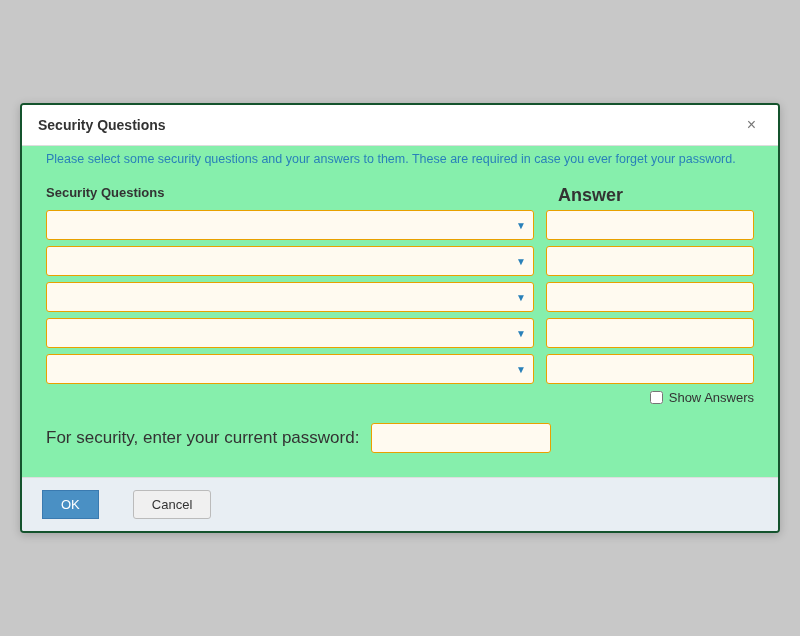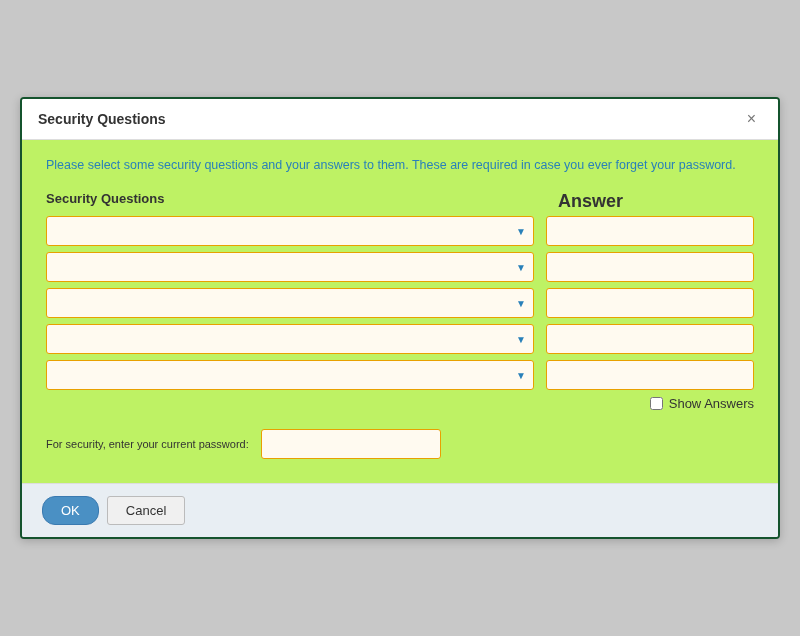--- a/index.html
+++ b/index.html
@@ -44,8 +44,8 @@
       padding: 2px 6px;
     }
     .dialog-body {
-      background: #bef264;
-      padding: 16px 24px 16px 24px;
+      background: #86efac;
+      padding: 4px 24px 16px 24px;
     }
     .info-text {
       color: #2980b9;

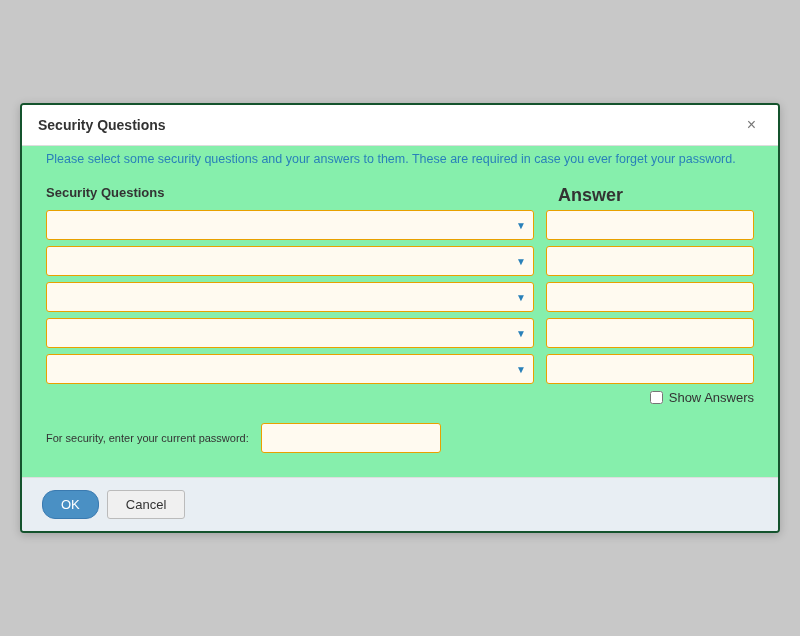--- a/index.html
+++ b/index.html
@@ -130,7 +130,7 @@
       padding-bottom: 8px;
     }
     .password-label {
-      font-size: 11px;
+      font-size: 17px;
       color: #333;
       white-space: nowrap;
     }

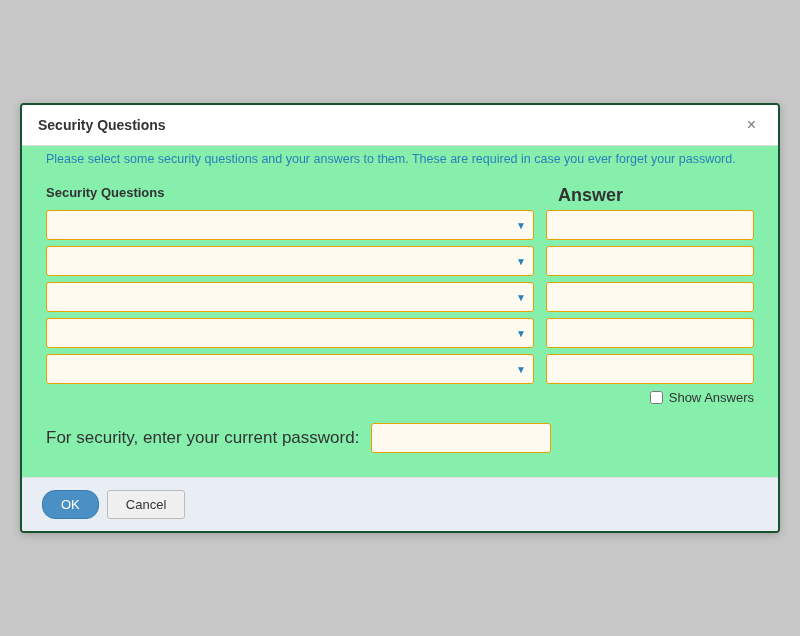--- a/index.html
+++ b/index.html
@@ -156,7 +156,7 @@
       background: #4a90c4;
       color: #fff;
       border: 1px solid #3a7ab0;
-      border-radius: 13px;
+      border-radius: 0;
       padding: 6px 18px;
       font-size: 13px;
       cursor: pointer;

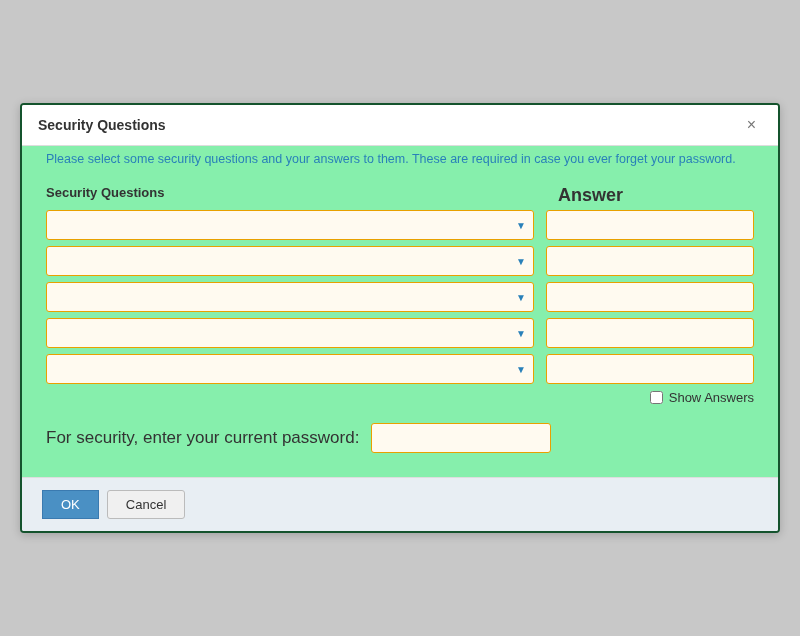--- a/index.html
+++ b/index.html
@@ -169,6 +169,7 @@
       padding: 6px 18px;
       font-size: 13px;
       cursor: pointer;
+      margin-left: 26px;
     }
     .form-row {
       display: flex;

